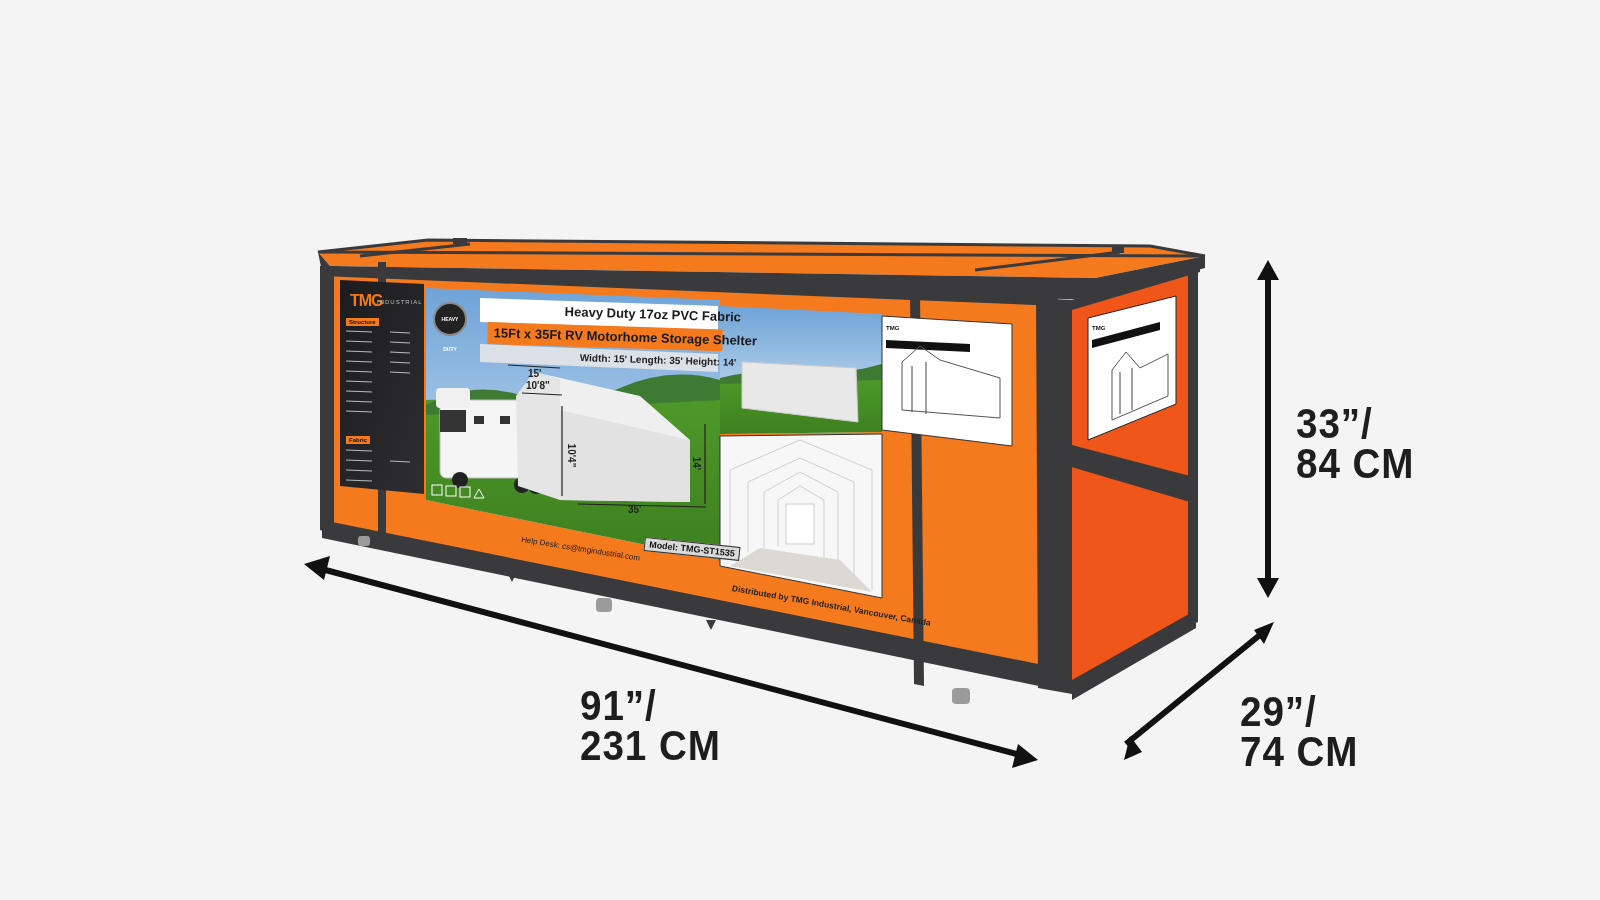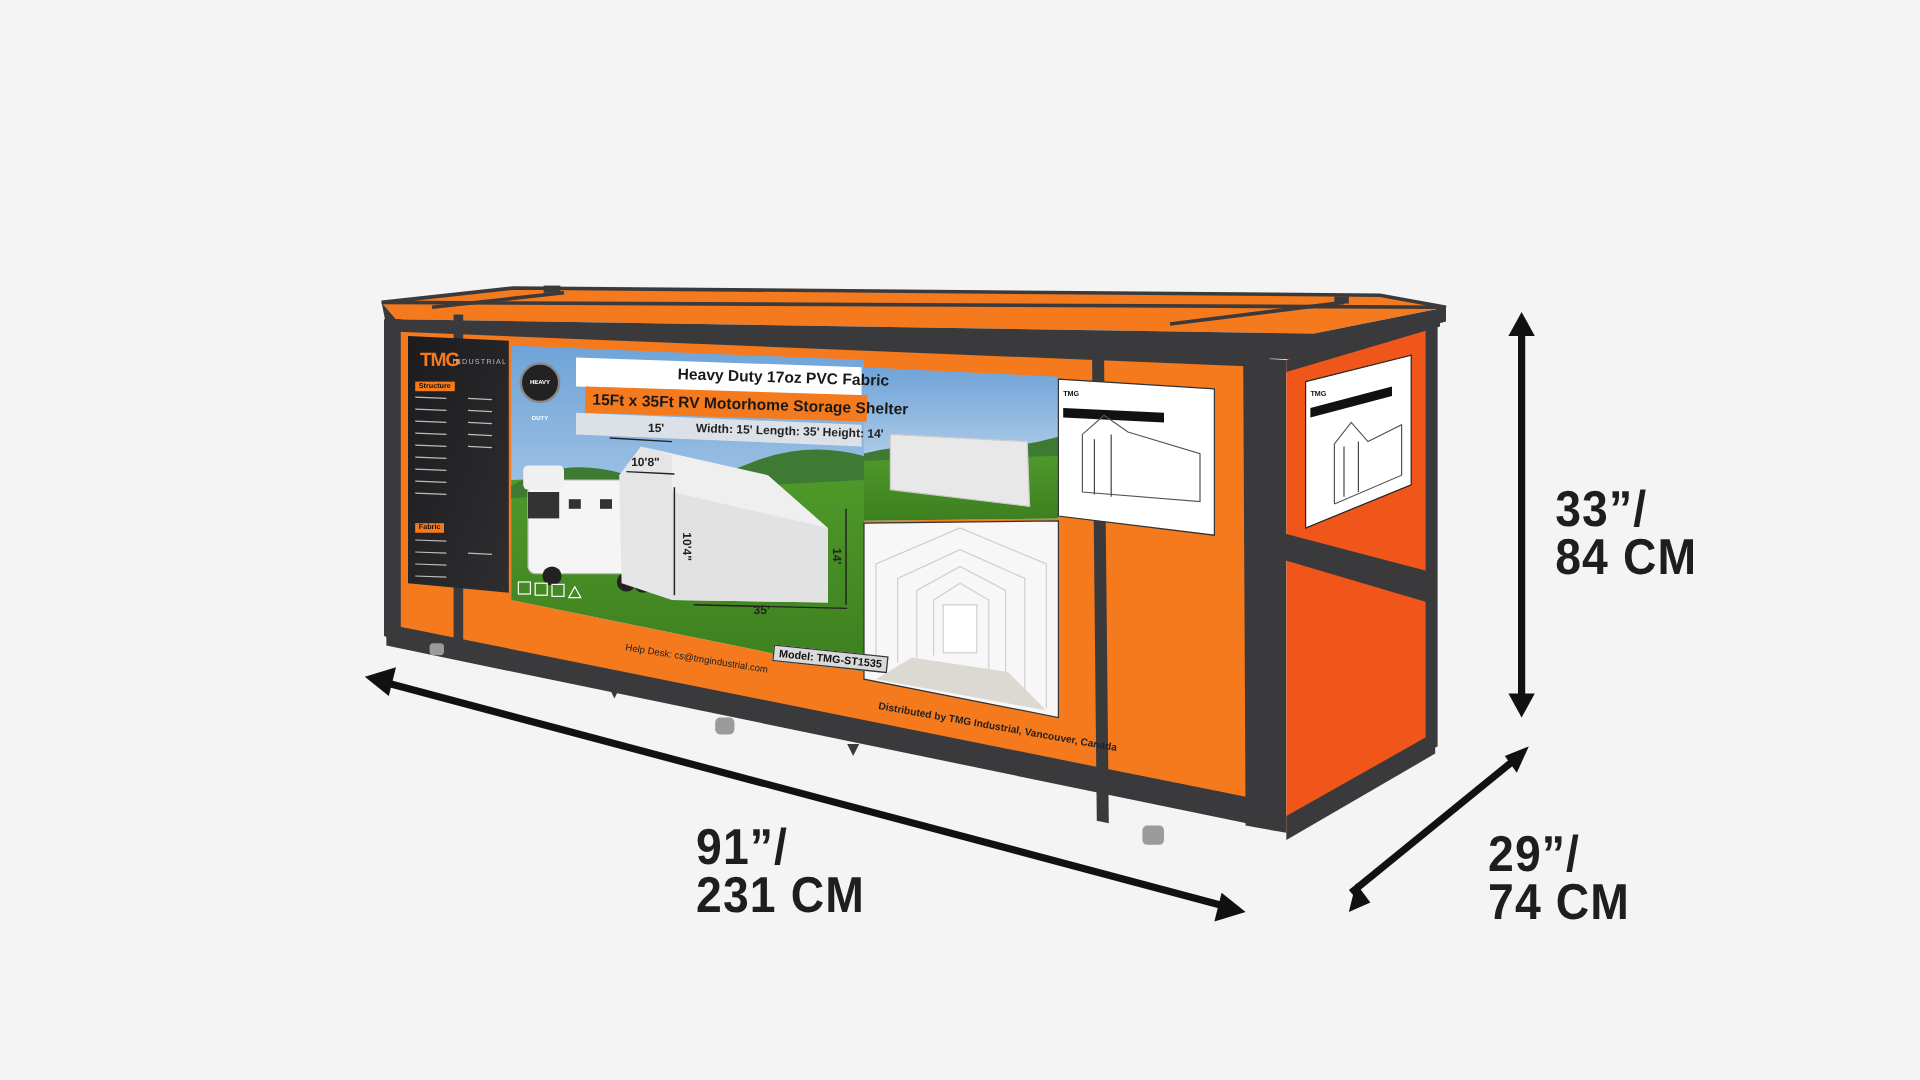--- a/index.html
+++ b/index.html
@@ -271,7 +271,7 @@
   <div class="poster-banner">15Ft x 35Ft RV Motorhome Storage Shelter</div>
   <div class="poster-dims">Width: 15'  Length: 35'  Height: 14'</div>
 
-  <div class="meas" style="left:528px; top:352px;margin-left:12px;">15'</div>
+  <div class="meas" style="left:528px; top:368px;">15'</div>
   <div class="meas" style="left:526px; top:380px;">10'8"</div>
   <div class="meas" style="left:560px; top:450px; transform:rotate(90deg);">10'4"</div>
   <div class="meas" style="left:690px; top:458px; transform:rotate(90deg);">14'</div>

